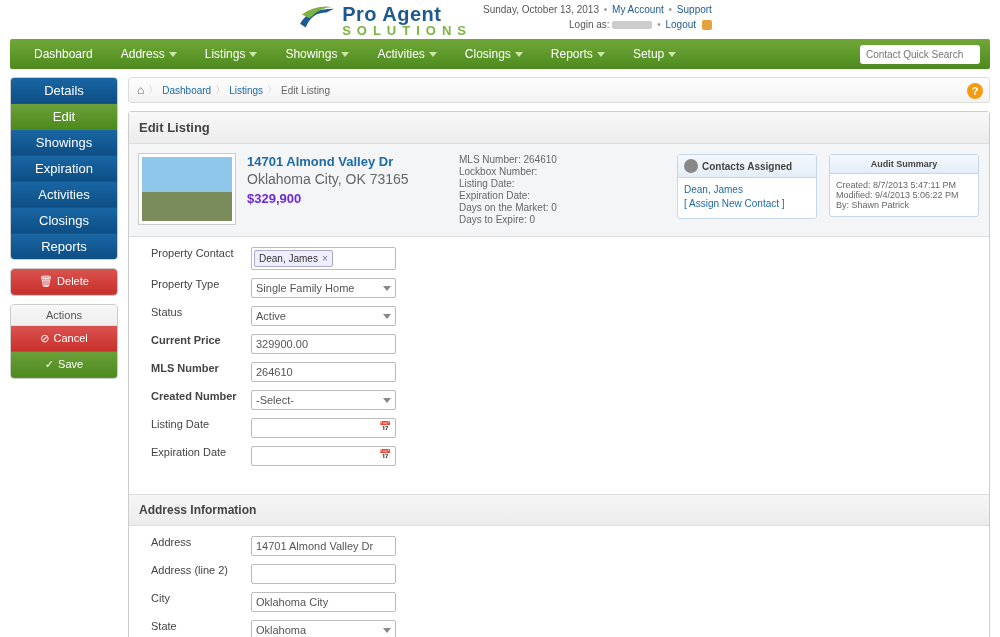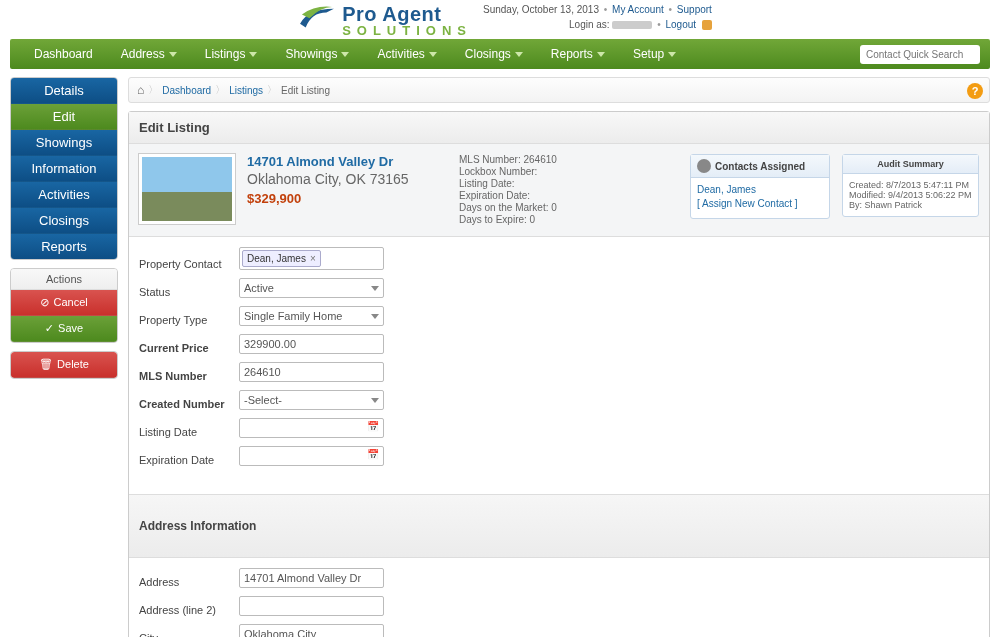--- a/index.html
+++ b/index.html
@@ -160,7 +160,7 @@
       <div class="side-btn blue">Details</div>
       <div class="side-btn green">Edit</div>
       <div class="side-btn blue">Showings</div>
-      <div class="side-btn blue">Information</div>
+      <div class="side-btn blue">Expiration</div>
       <div class="side-btn blue">Activities</div>
       <div class="side-btn blue">Closings</div>
       <div class="side-btn blue">Reports</div>

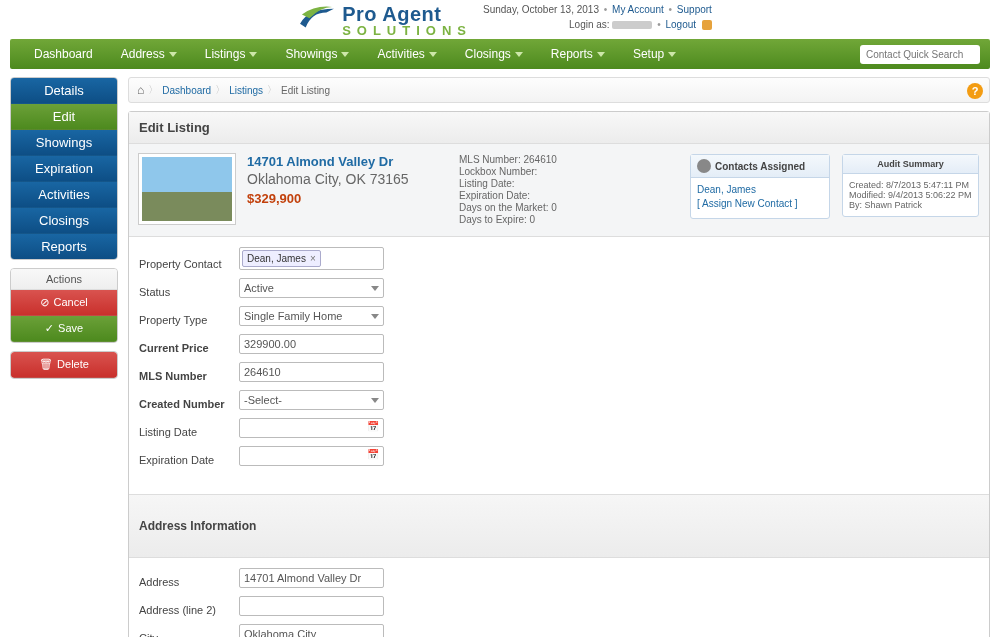--- a/index.html
+++ b/index.html
@@ -68,7 +68,7 @@
 .side-box-head{background:linear-gradient(#f4f8fc,#e4edf7); padding:4px 6px; font-weight:bold; color:#444; display:flex; align-items:center; gap:4px; border-bottom:1px solid #c5d6e8;}
 .side-box-body{padding:6px;}
 .side-box-body a{color:#206ba4; display:block; margin-bottom:3px;}
-.audit-box{width:137px; font-size:9px; color:#666;}
+.audit-box{width:150px; font-size:9px; color:#666;}
 .people-icon{width:14px; height:14px; display:inline-block; background:#888; border-radius:50%;}
 
 

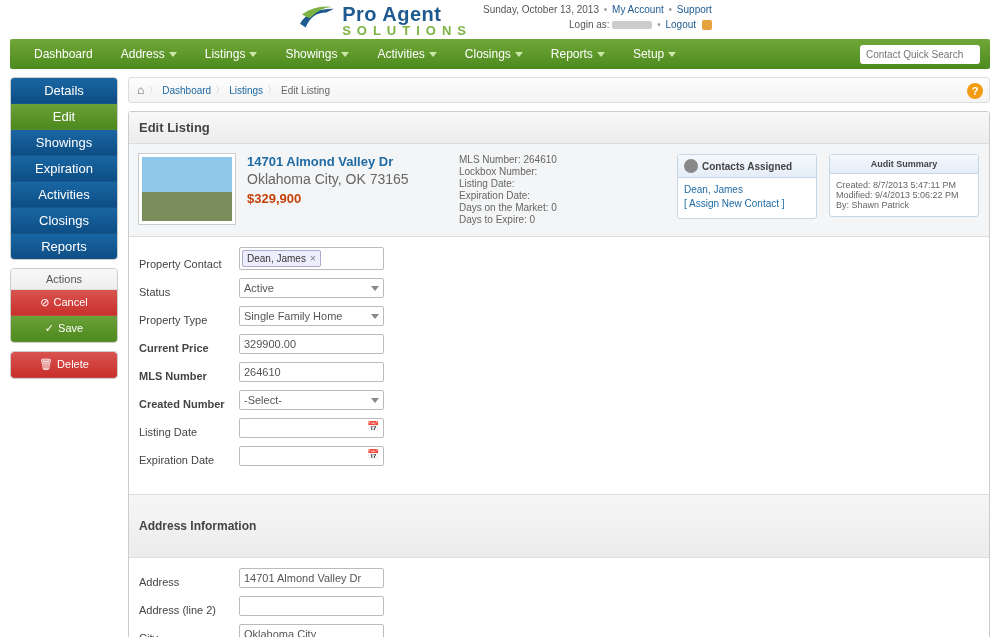--- a/index.html
+++ b/index.html
@@ -60,7 +60,7 @@
 .listing-info { width: 200px; }
 .listing-info h2 { color: #206ba4; font-size: 13px; font-weight:bold; margin-bottom:2px;}
 .listing-info .sub { color:#666; font-size:14px; margin-bottom:4px;}
-.listing-info .price { color:#c2410c; font-weight:bold; font-size:13px;}
+.listing-info .price { color:#6d28d9; font-weight:bold; font-size:13px;}
 .mls-block { font-size:10px; color:#666; width:180px;}
 .mls-block div{margin-bottom:1px;}
 .flex-spacer{flex:1;}

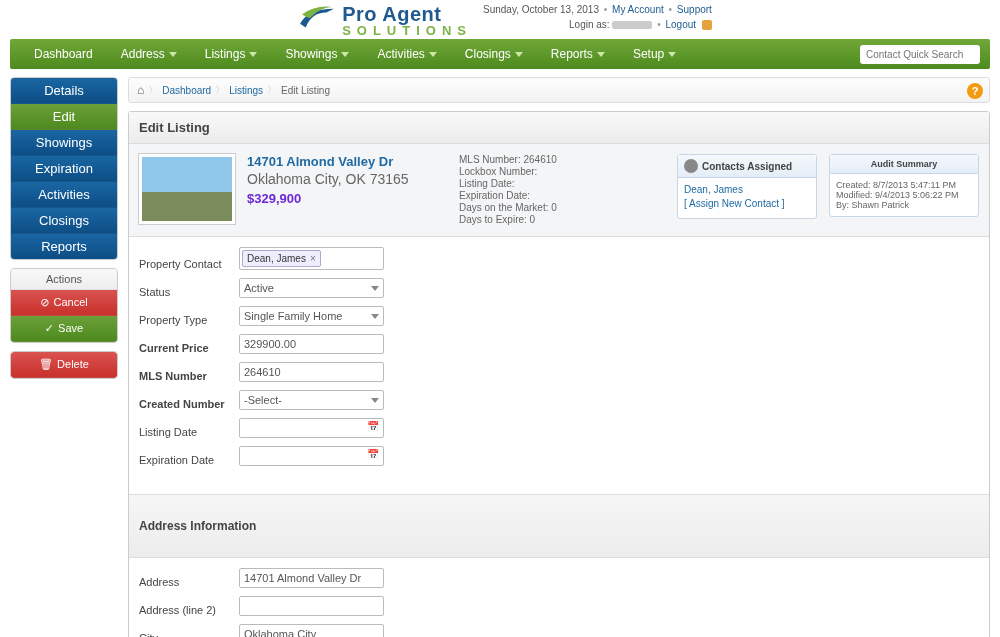--- a/index.html
+++ b/index.html
@@ -74,7 +74,7 @@
 
 .form-area{padding:10px 10px 20px 10px;}
 .section-head{font-weight:bold; font-size:12px; color:#444; padding:24px 10px; background:linear-gradient(#f6f6f6,#ececec); border-top:1px solid #ddd; border-bottom:1px solid #ddd;}
-.frow { display:flex; align-items:flex-end; margin-bottom:8px; }
+.frow { display:flex; align-items:flex-start; margin-bottom:8px;margin-left:12px; }
 .frow label { width: 100px; font-size:11px; color:#444;}
 .frow.bold label{font-weight:bold;}
 .frow .ctrl { width:145px; }

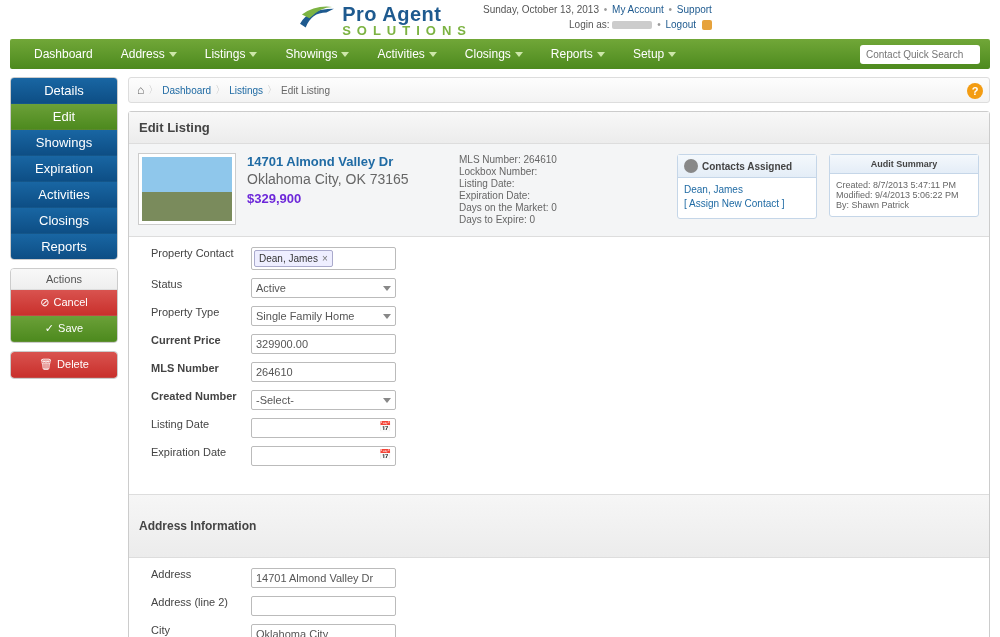--- a/index.html
+++ b/index.html
@@ -166,12 +166,12 @@
       <div class="side-btn blue">Reports</div>
     </div>
     <div class="side-panel">
+      <div class="act-btn red solo"><span class="act-icon">🗑</span><span>Delete</span></div>
+    </div>
+    <div class="side-panel">
       <div class="side-head">Actions</div>
       <div class="act-btn red"><span class="act-icon">⊘</span><span>Cancel</span></div>
       <div class="act-btn green"><span class="act-icon">✓</span><span>Save</span></div>
-    </div>
-    <div class="side-panel">
-      <div class="act-btn red solo"><span class="act-icon">🗑</span><span>Delete</span></div>
     </div>
   </div>
 

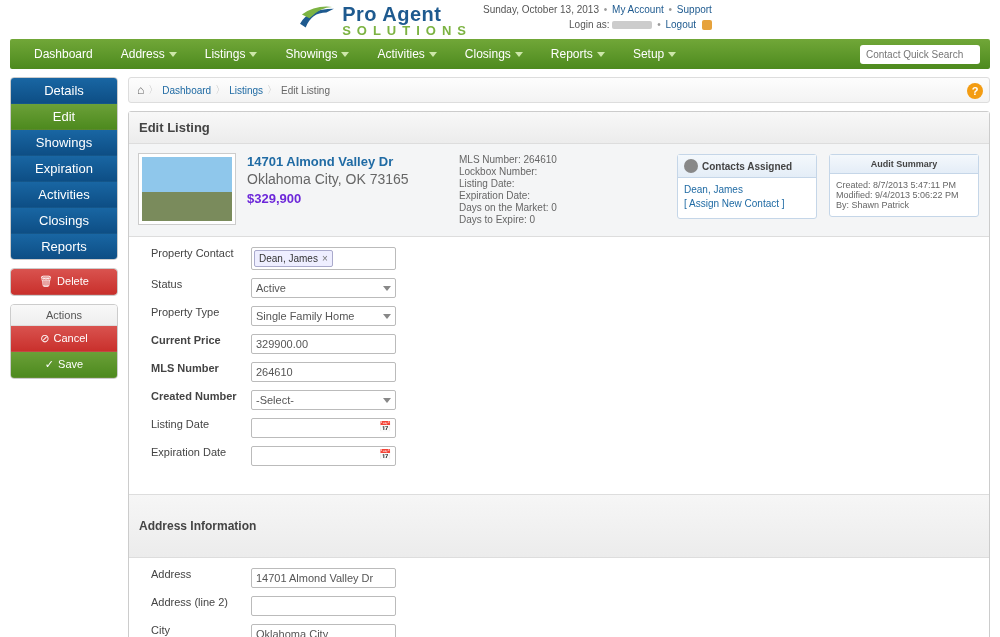--- a/index.html
+++ b/index.html
@@ -239,19 +239,19 @@
           </div>
         </div>
         <div class="frow">
+          <label>Property Type</label>
+          <div class="ctrl">
+              <div class="select">
+                <span>Single Family Home</span>
+                <span class="caret"></span>
+              </div>
+            </div>
+        </div>
+        <div class="frow">
           <label>Status</label>
           <div class="ctrl">
               <div class="select">
                 <span>Active</span>
-                <span class="caret"></span>
-              </div>
-            </div>
-        </div>
-        <div class="frow">
-          <label>Property Type</label>
-          <div class="ctrl">
-              <div class="select">
-                <span>Single Family Home</span>
                 <span class="caret"></span>
               </div>
             </div>

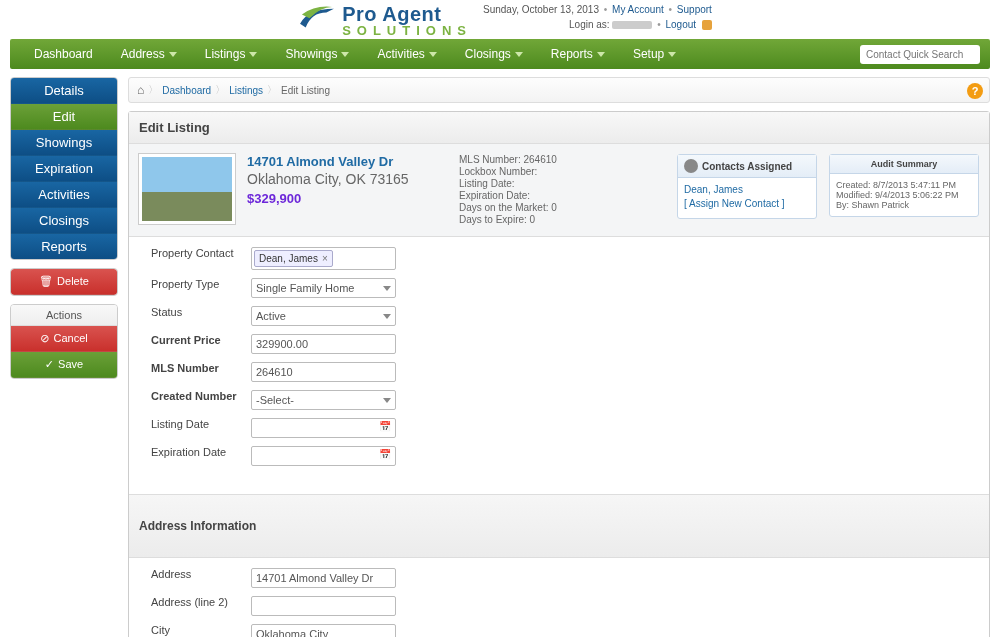--- a/index.html
+++ b/index.html
@@ -73,7 +73,7 @@
 
 
 .form-area{padding:10px 10px 20px 10px;}
-.section-head{font-weight:bold; font-size:12px; color:#444; padding:24px 10px; background:linear-gradient(#f6f6f6,#ececec); border-top:1px solid #ddd; border-bottom:1px solid #ddd;}
+.section-head{font-weight:bold; font-size:12px; color:#444; padding:8px 10px; background:linear-gradient(#f6f6f6,#ececec); border-top:1px solid #ddd; border-bottom:1px solid #ddd;}
 .frow { display:flex; align-items:flex-start; margin-bottom:8px;margin-left:12px; }
 .frow label { width: 100px; font-size:11px; color:#444;}
 .frow.bold label{font-weight:bold;}

